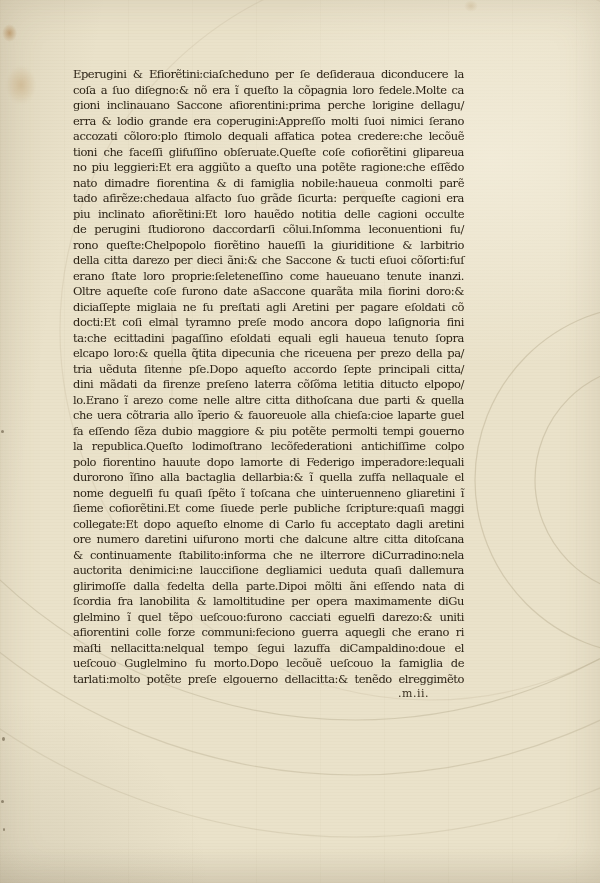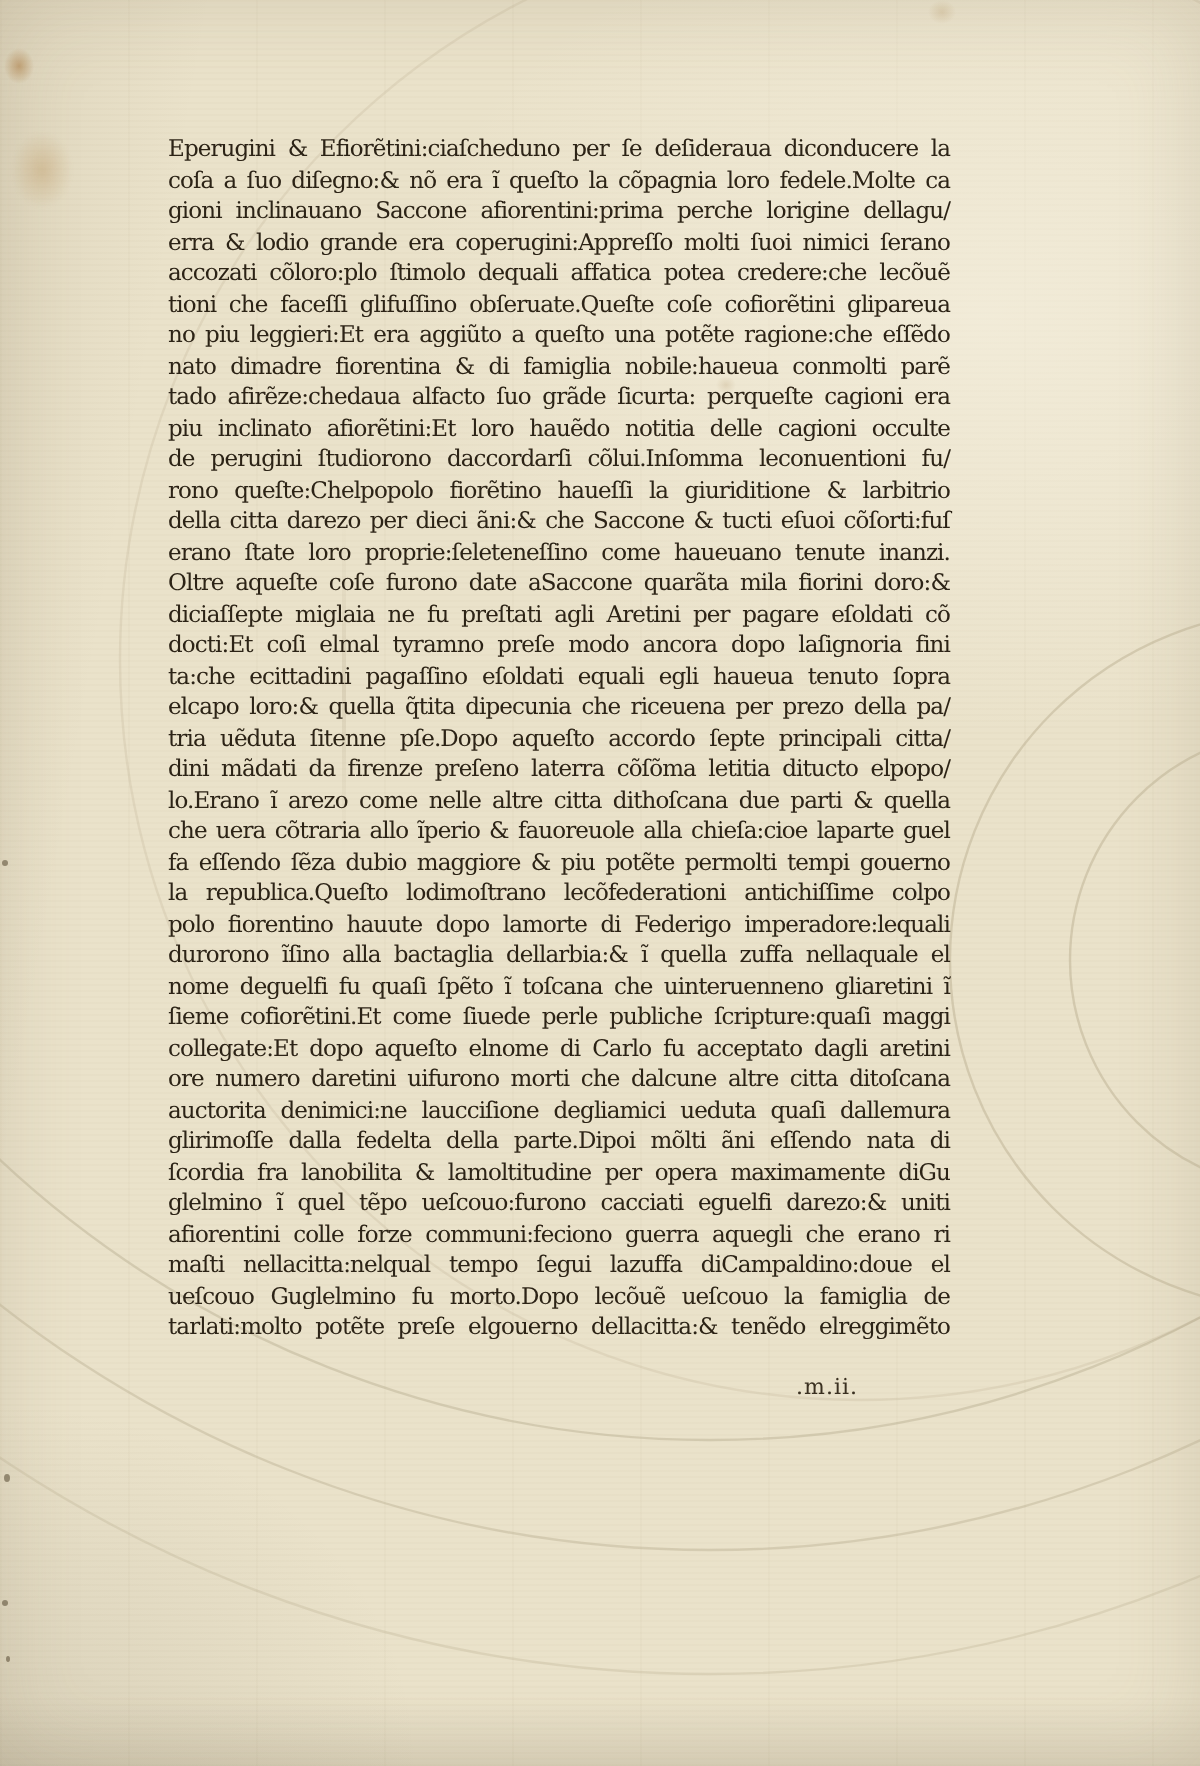--- a/index.html
+++ b/index.html
@@ -18,7 +18,7 @@
   }
   .watermark{position:absolute;left:0;top:0;pointer-events:none;}
   .textblock{
-    position:absolute;left:84px;top:67px;width:391px;
+    position:absolute;left:73px;top:67px;width:391px;
     color:#2c2316;
     font-size:11.5px;line-height:15.5px;
     letter-spacing:-0.45px;word-spacing:-1.5px;

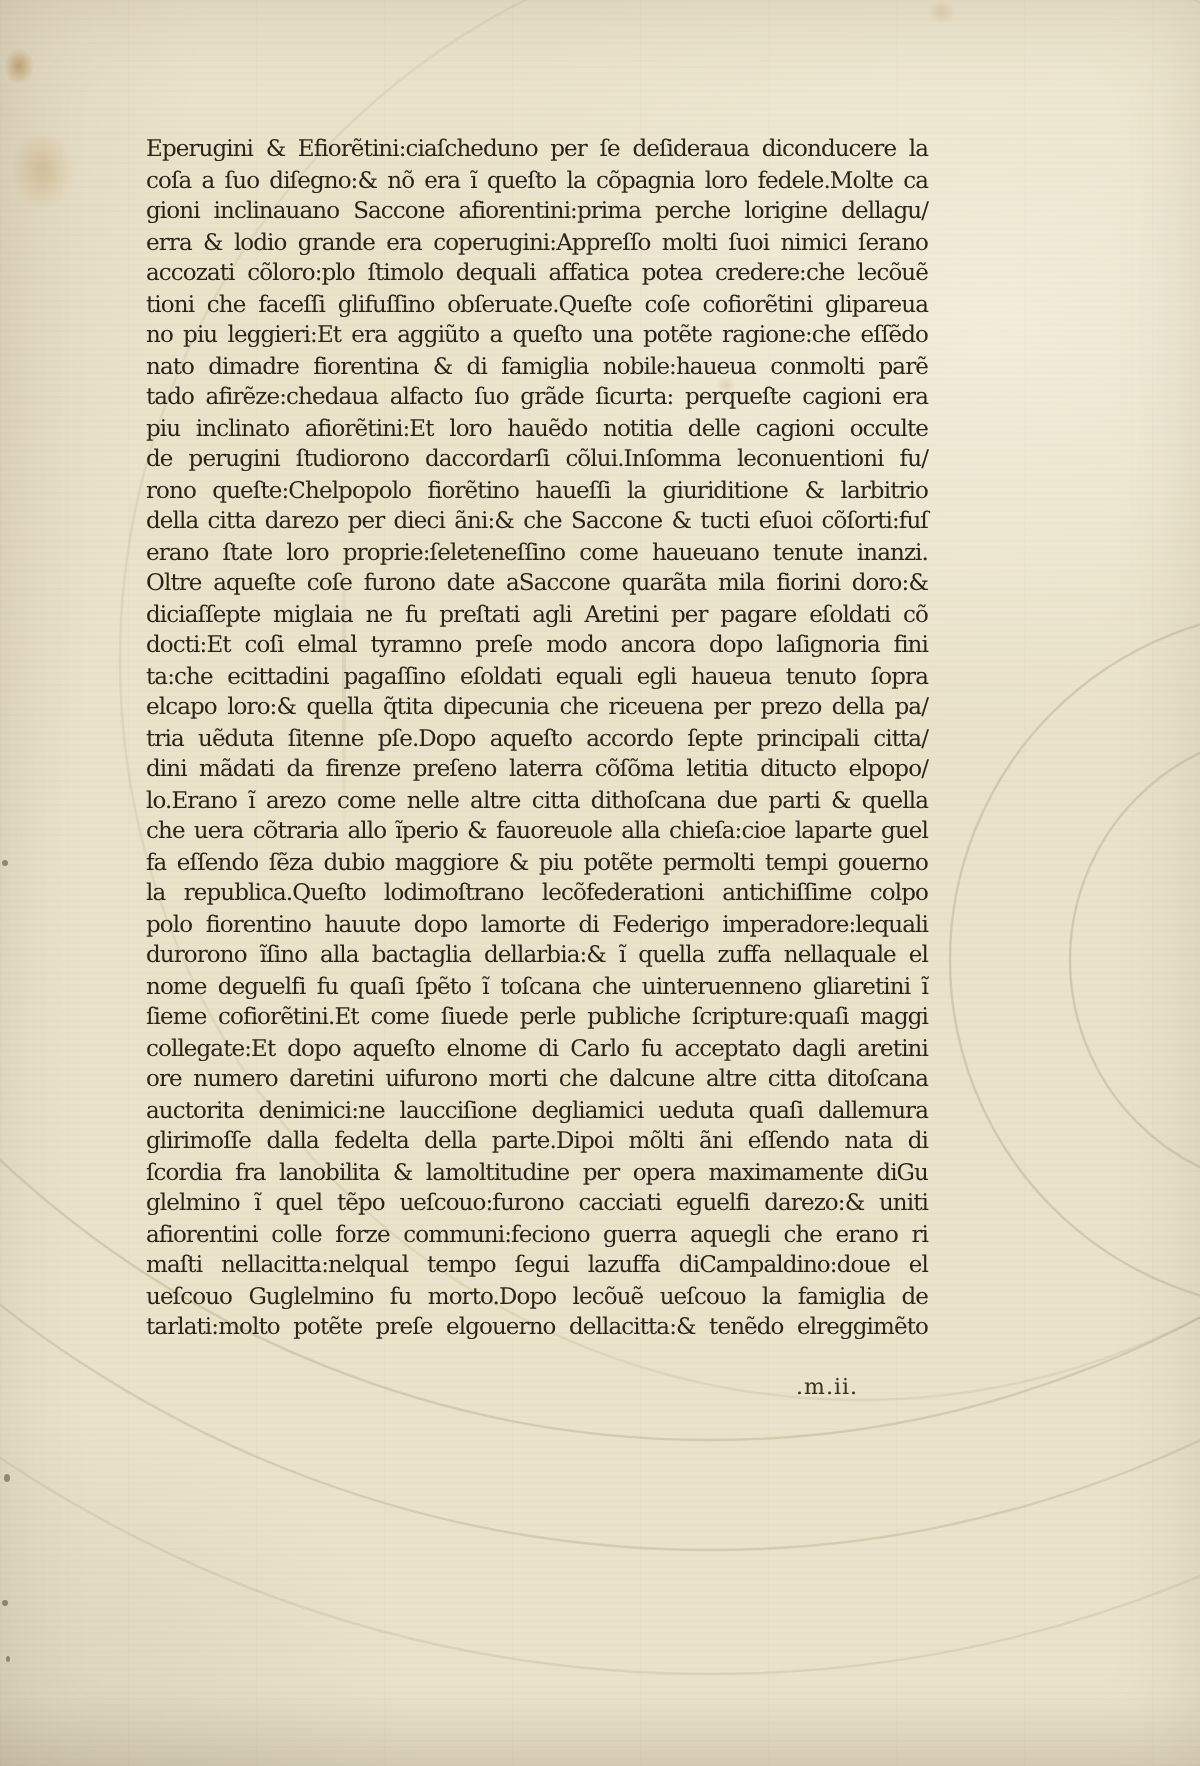--- a/index.html
+++ b/index.html
@@ -102,6 +102,7 @@
       <div class="tline">ſieme cofiorẽtini.Et come ſiuede perle publiche ſcripture:quaſi maggi</div>
       <div class="tline">collegate:Et dopo aqueſto elnome di Carlo fu acceptato dagli aretini</div>
       <div class="tline">ore numero daretini uifurono morti che dalcune altre citta ditoſcana</div>
+      <div class="tline">&amp; continuamente ſtabilito:informa che ne ilterrore diCurradino:nela</div>
       <div class="tline">auctorita denimici:ne laucciſione degliamici ueduta quaſi dallemura</div>
       <div class="tline">glirimoſſe dalla fedelta della parte.Dipoi mõlti ãni eſſendo nata di</div>
       <div class="tline">ſcordia fra lanobilita &amp; lamoltitudine per opera maximamente diGu</div>

